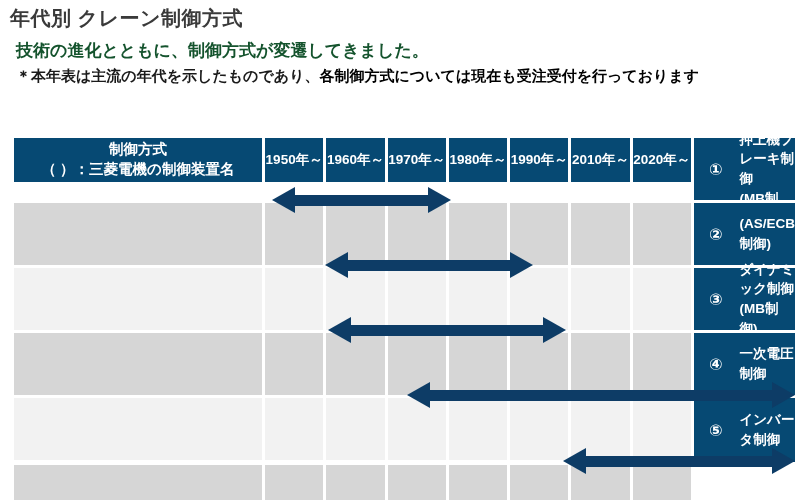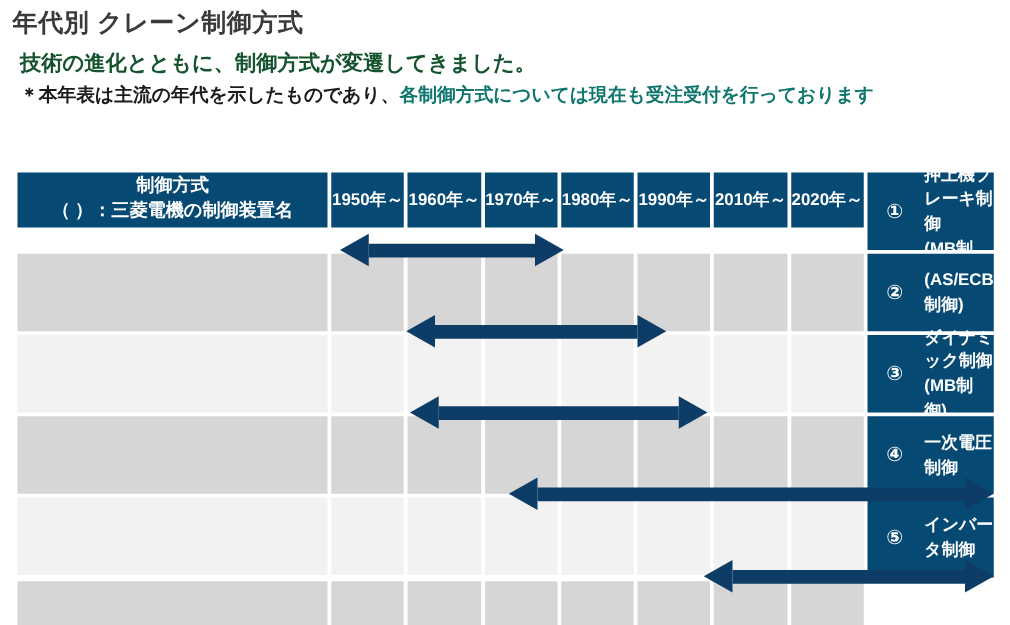--- a/index.html
+++ b/index.html
@@ -27,7 +27,7 @@
     font-size: 15px; font-weight: bold; color: #1a1a1a;
     white-space: nowrap;
   }
-  .note .red { color: #0f766e; }
+  .note .red { color: #000000; }
 
   .gantt {
     position: absolute; left: 14px; top: 122px;

